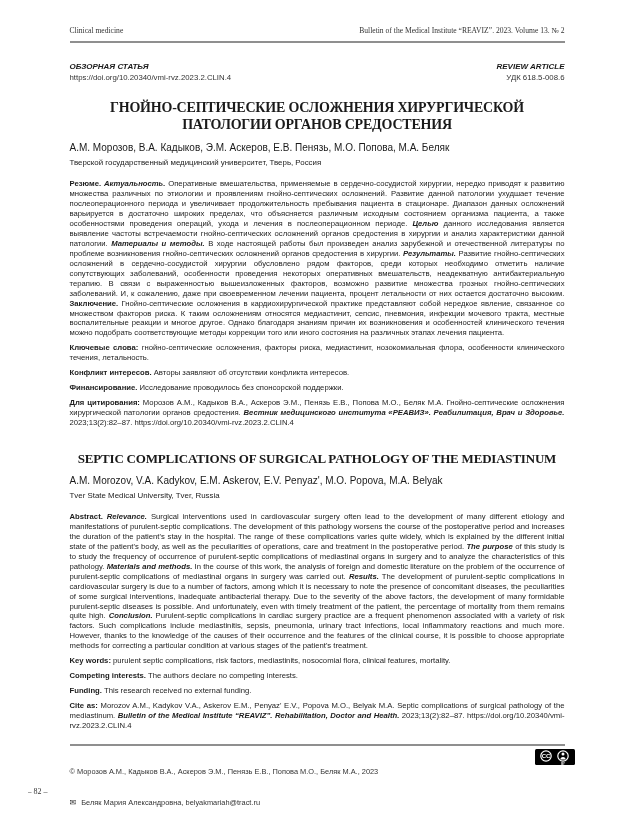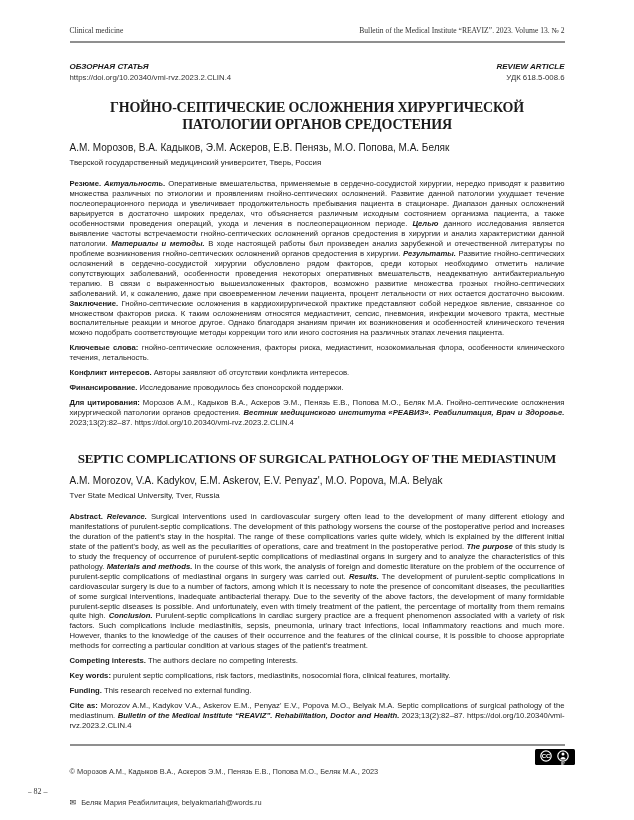--- a/index.html
+++ b/index.html
@@ -89,8 +89,8 @@
     <div class="affiliation">Tver State Medical University, Tver, Russia</div>
 
     <div class="para abstract"><span class="b">Abstract. </span><span class="b i">Relevance.</span><span> Surgical interventions used in cardiovascular surgery often lead to the development of many different etiology and manifestations of purulent-septic complications. The development of this pathology worsens the course of the postoperative period and increases the duration of the patient's stay in the hospital. The range of these complications varies quite widely, which is explained by the different initial state of the patient's body, as well as the peculiarities of operations, care and treatment in the postoperative period. </span><span class="b i">The purpose</span><span> of this study is to study the frequency of occurrence of purulent-septic complications of mediastinal organs in surgery and to analyze the characteristics of this pathology. </span><span class="b i">Materials and methods.</span><span> In the course of this work, the analysis of foreign and domestic literature on the problem of the occurrence of purulent-septic complications of mediastinal organs in surgery was carried out. </span><span class="b i">Results.</span><span> The development of purulent-septic complications in cardiovascular surgery is due to a number of factors, among which it is necessary to note the presence of concomitant diseases, the peculiarities of some surgical interventions, inadequate antibacterial therapy. Due to the severity of the above factors, the development of many formidable purulent-septic diseases is possible. And unfortunately, even with timely treatment of the patient, the percentage of mortality from them remains quite high. </span><span class="b i">Conclusion.</span><span> Purulent-septic complications in cardiac surgery practice are a frequent phenomenon associated with a variety of risk factors. Such complications include mediastinitis, sepsis, pneumonia, urinary tract infections, local inflammatory reactions and much more. However, thanks to the knowledge of the causes of their occurrence and the features of the clinical course, it is possible to choose appropriate methods for correcting a particular condition at various stages of the patient's treatment.</span></div>
+    <div class="para"><span class="b">Key words:</span><span> purulent septic complications, risk factors, mediastinits, nosocomial flora, clinical features, mortality.</span></div>
     <div class="para"><span class="b">Competing interests.</span><span> The authors declare no competing interests.</span></div>
-    <div class="para"><span class="b">Key words:</span><span> purulent septic complications, risk factors, mediastinits, nosocomial flora, clinical features, mortality.</span></div>
     <div class="para"><span class="b">Funding.</span><span> This research received no external funding.</span></div>
     <div class="para"><span class="b">Cite as:</span><span> Morozov A.M., Kadykov V.A., Askerov E.M., Penyaz' E.V., Popova M.O., Belyak M.A. Septic complications of surgical pathology of the mediastinum. </span><span class="b i">Bulletin of the Medical Institute “REAVIZ”. Rehabilitation, Doctor and Health.</span><span> 2023;13(2):82–87. https://doi.org/10.20340/vmi-rvz.2023.2.CLIN.4</span></div>
   </div>

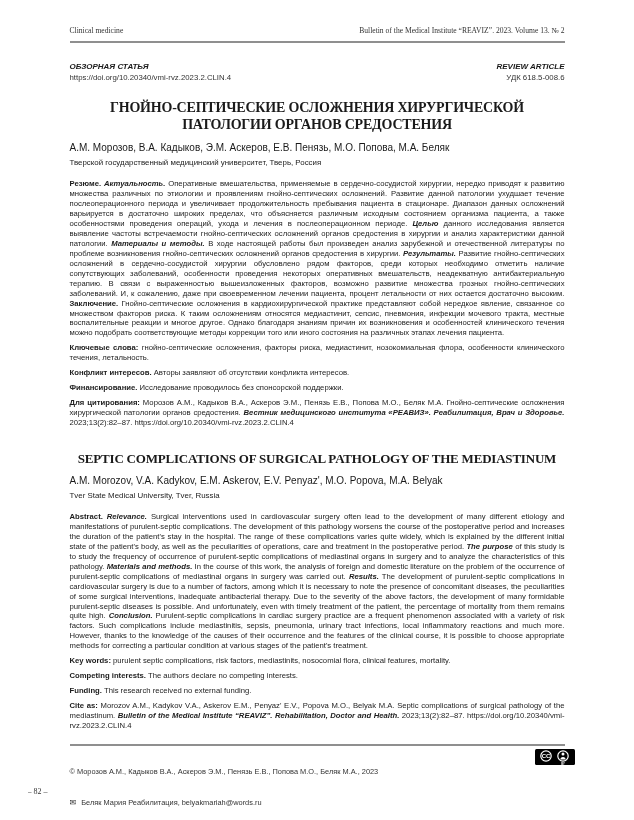--- a/index.html
+++ b/index.html
@@ -100,7 +100,7 @@
     <div class="foot-line">© Морозов А.М., Кадыков В.А., Аскеров Э.М., Пенязь Е.В., Попова М.О., Беляк М.А., 2023</div>
     <div class="foot-line">
       <span class="envelope">✉</span>
-      <span>Беляк Мария Реабилитация,</span>
+      <span>Беляк Мария Александровна,</span>
       <span> </span>
       <span>belyakmariah@words.ru</span>
     </div>

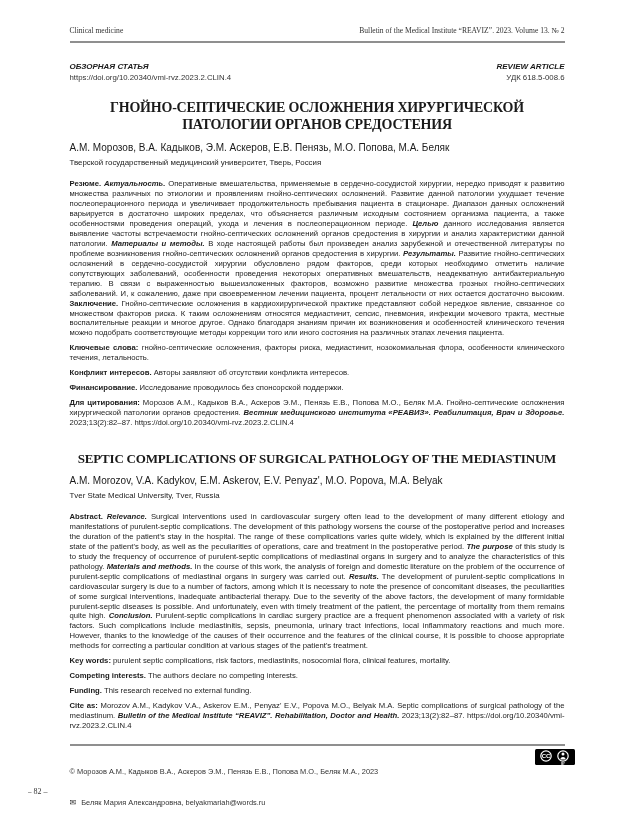--- a/index.html
+++ b/index.html
@@ -102,7 +102,7 @@
       <span class="envelope">✉</span>
       <span>Беляк Мария Александровна,</span>
       <span> </span>
-      <span>belyakmariah@words.ru</span>
+      <span>belyakmariah@tract.ru</span>
     </div>
   </div>
 

